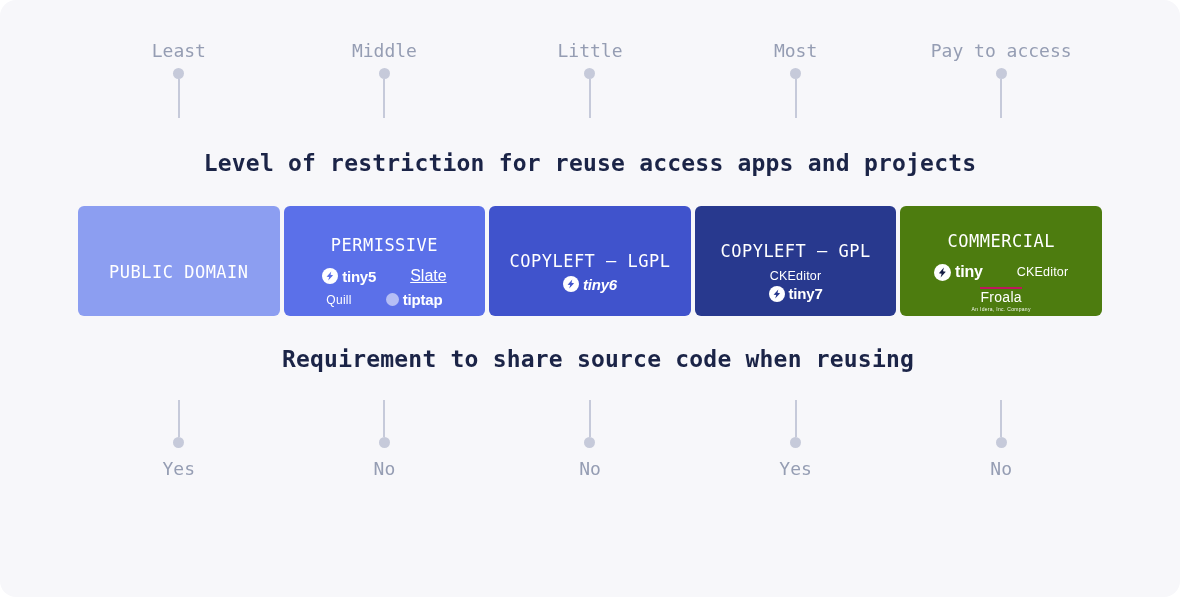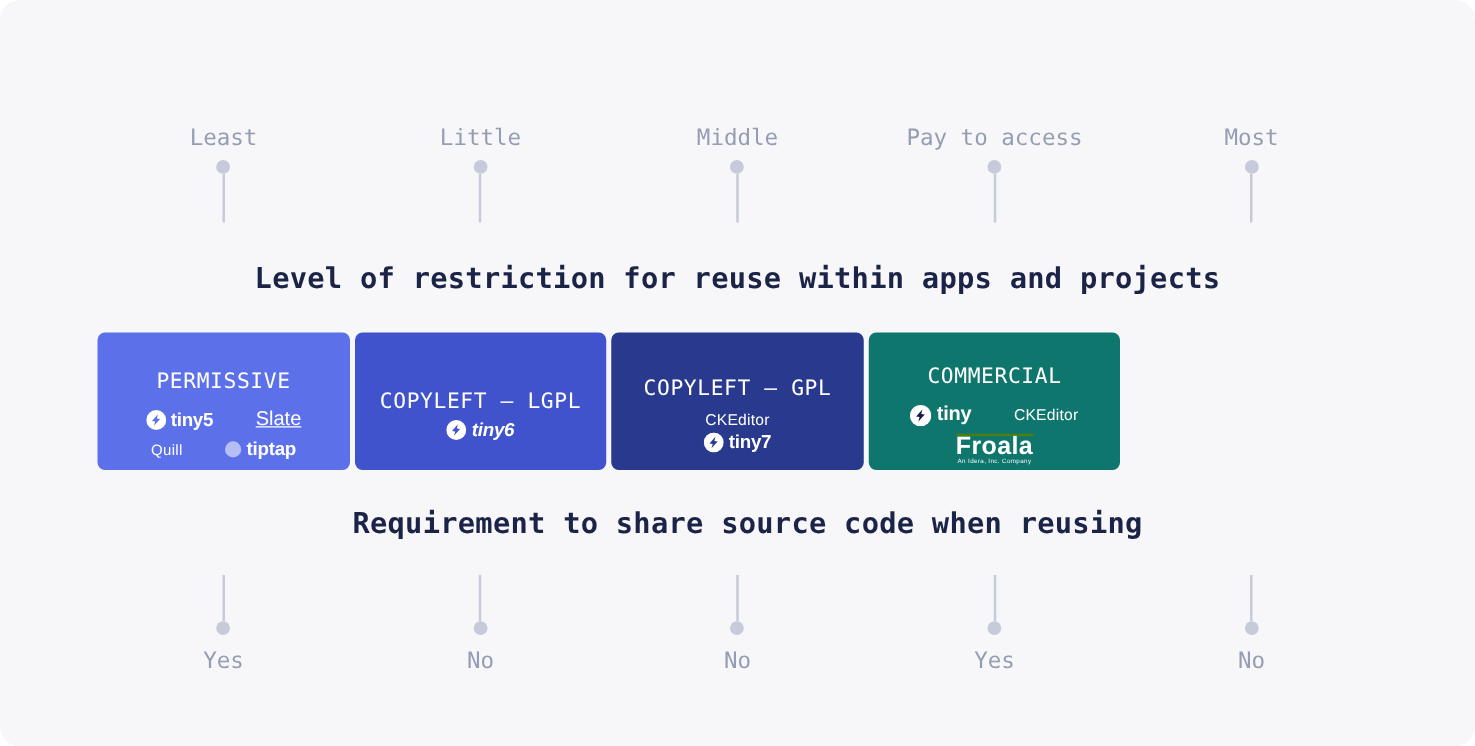--- a/index.html
+++ b/index.html
@@ -11,7 +11,7 @@
     border-radius: 16px;
     position: relative;
     font-family: "DejaVu Sans Mono", monospace;
-    padding-top: 98px;
+    padding-top: 38px;
     overflow: hidden;
   }
 

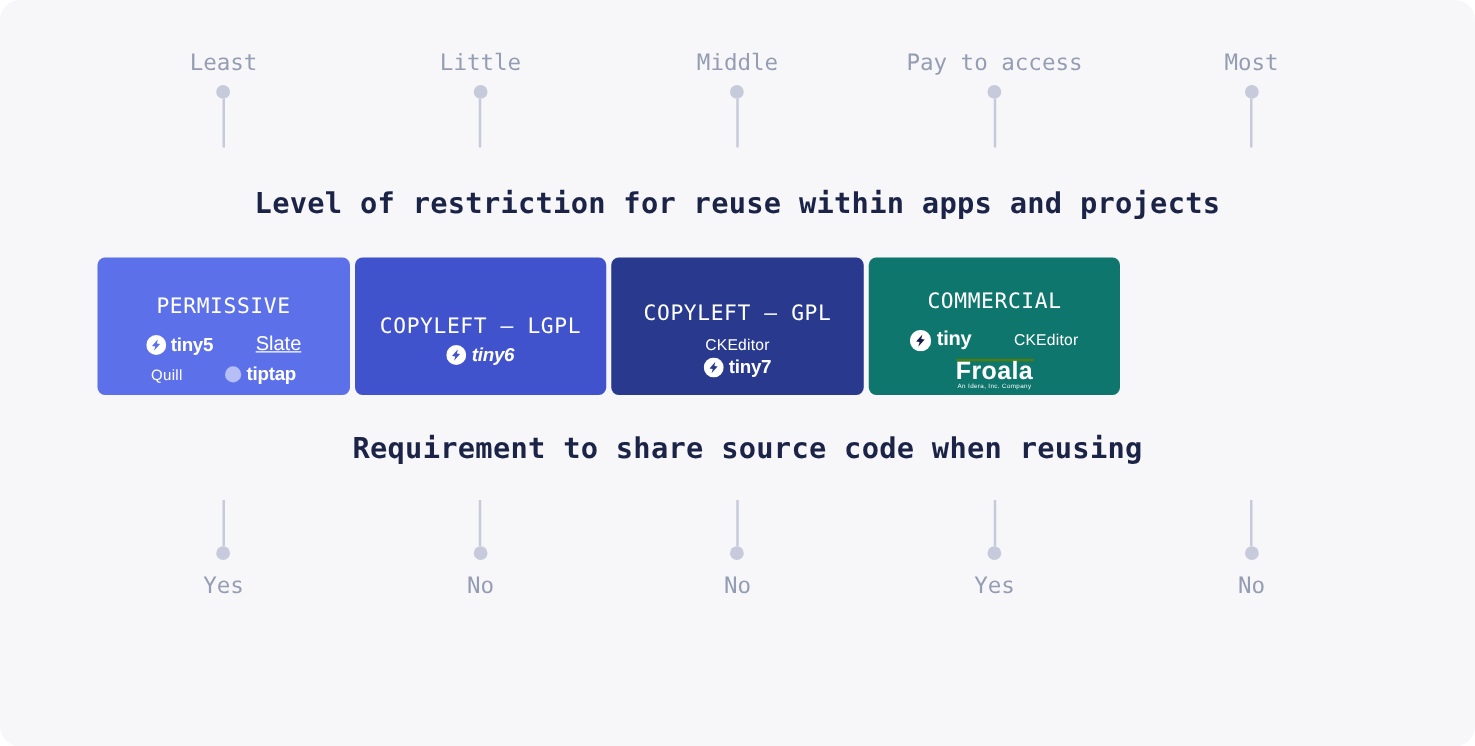--- a/index.html
+++ b/index.html
@@ -103,8 +103,8 @@
 
   <div class="grid top-labels">
     <div class="axis-label">Least</div>
+    <div class="axis-label">Middle</div>
     <div class="axis-label">Little</div>
-    <div class="axis-label">Middle</div>
     <div class="axis-label">Pay to access</div>
     <div class="axis-label">Most</div>
   </div>

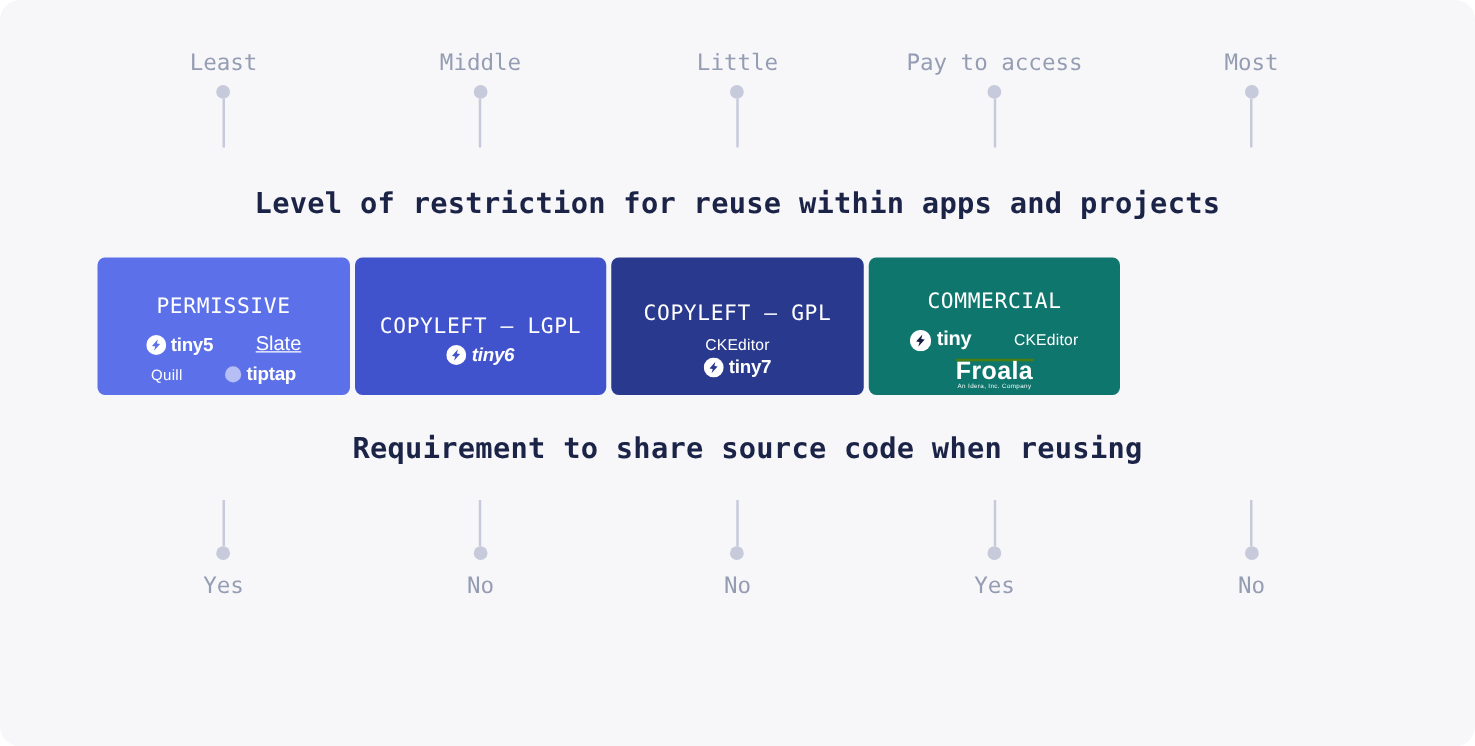--- a/index.html
+++ b/index.html
@@ -105,8 +105,8 @@
     <div class="axis-label">Least</div>
     <div class="axis-label">Middle</div>
     <div class="axis-label">Little</div>
+    <div class="axis-label">Most</div>
     <div class="axis-label">Pay to access</div>
-    <div class="axis-label">Most</div>
   </div>
 
   <div class="grid pins">

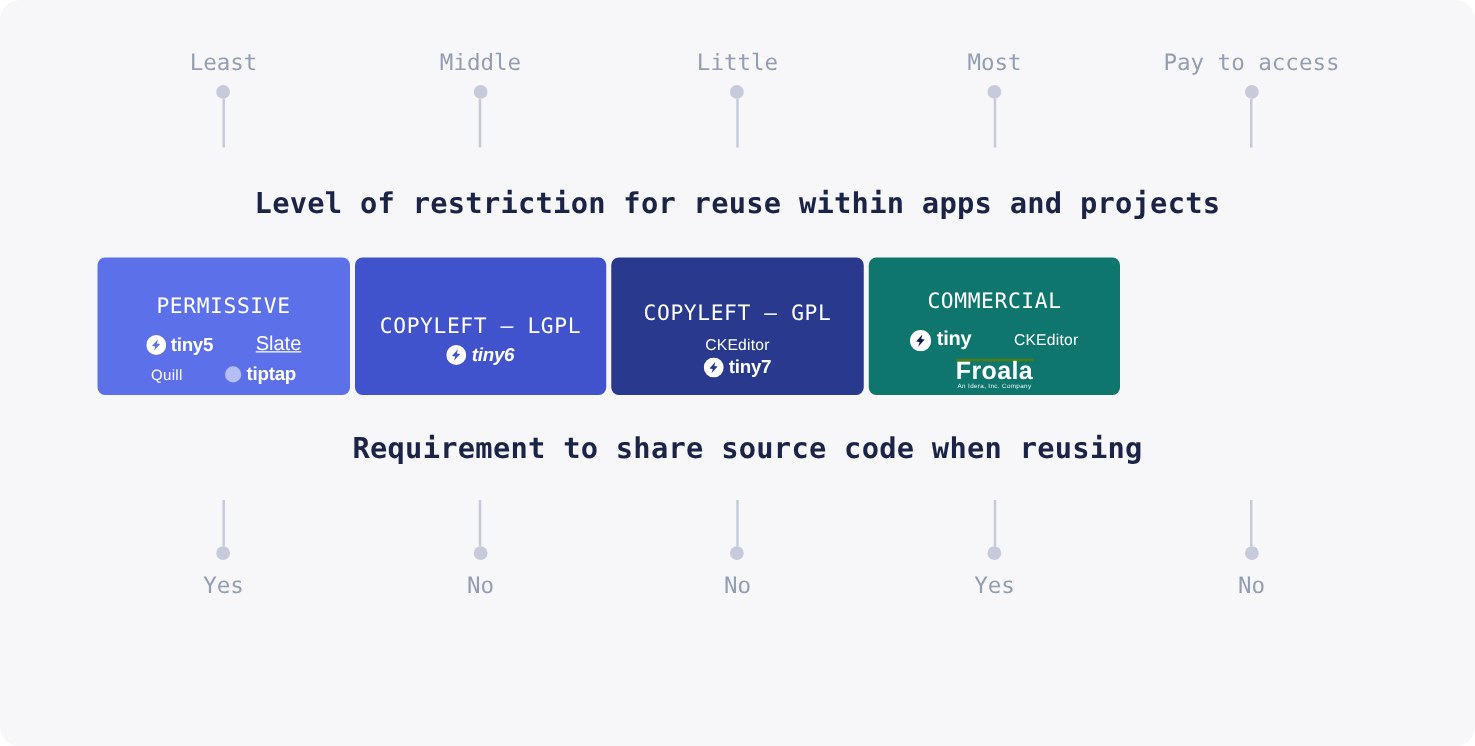--- a/index.html
+++ b/index.html
@@ -132,7 +132,7 @@
       </div>
   </div>
 
-  <h2 class="heading">Level of restriction for reuse within apps and projects</h2>
+  <h2 class="heading">Level of restriction for reuse access apps and projects</h2>
 
   <div class="grid cards">
 

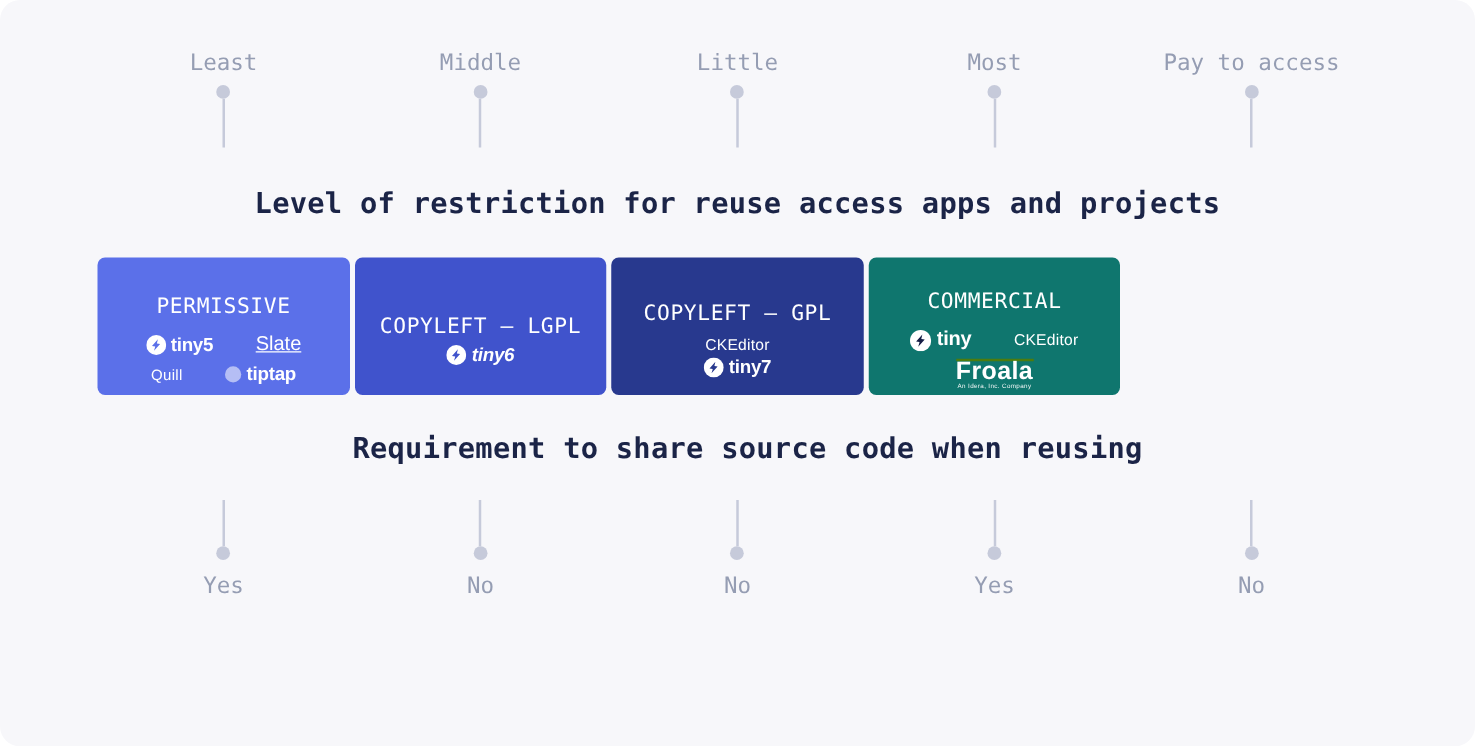--- a/index.html
+++ b/index.html
@@ -193,7 +193,7 @@
       </div>
     </div>
 
-    <div class="card card-commercial" style="background: #0f766e;">
+    <div class="card card-commercial" style="background: #4d7c0f;">
       <div class="card-title">COMMERCIAL</div>
       <div class="logo-rows">
         <div class="logo-row">

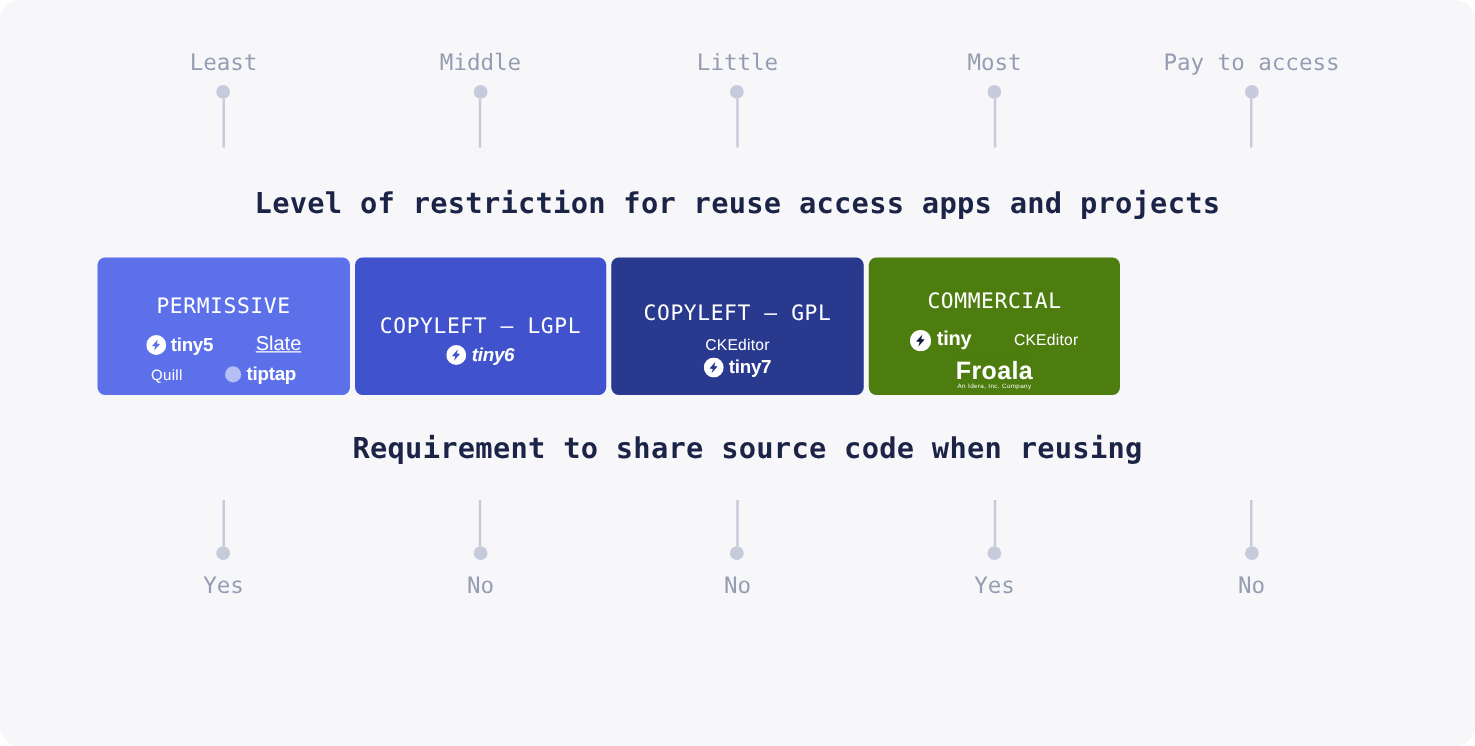--- a/index.html
+++ b/index.html
@@ -136,6 +136,9 @@
 
   <div class="grid cards">
 
+    <div class="card card-public-domain" style="background: rgb(140, 158, 241);">
+      <div class="card-title">PUBLIC DOMAIN</div>
+    </div>
 
     <div class="card card-permissive" style="background: rgb(91, 112, 233);">
       <div class="card-title">PERMISSIVE</div>

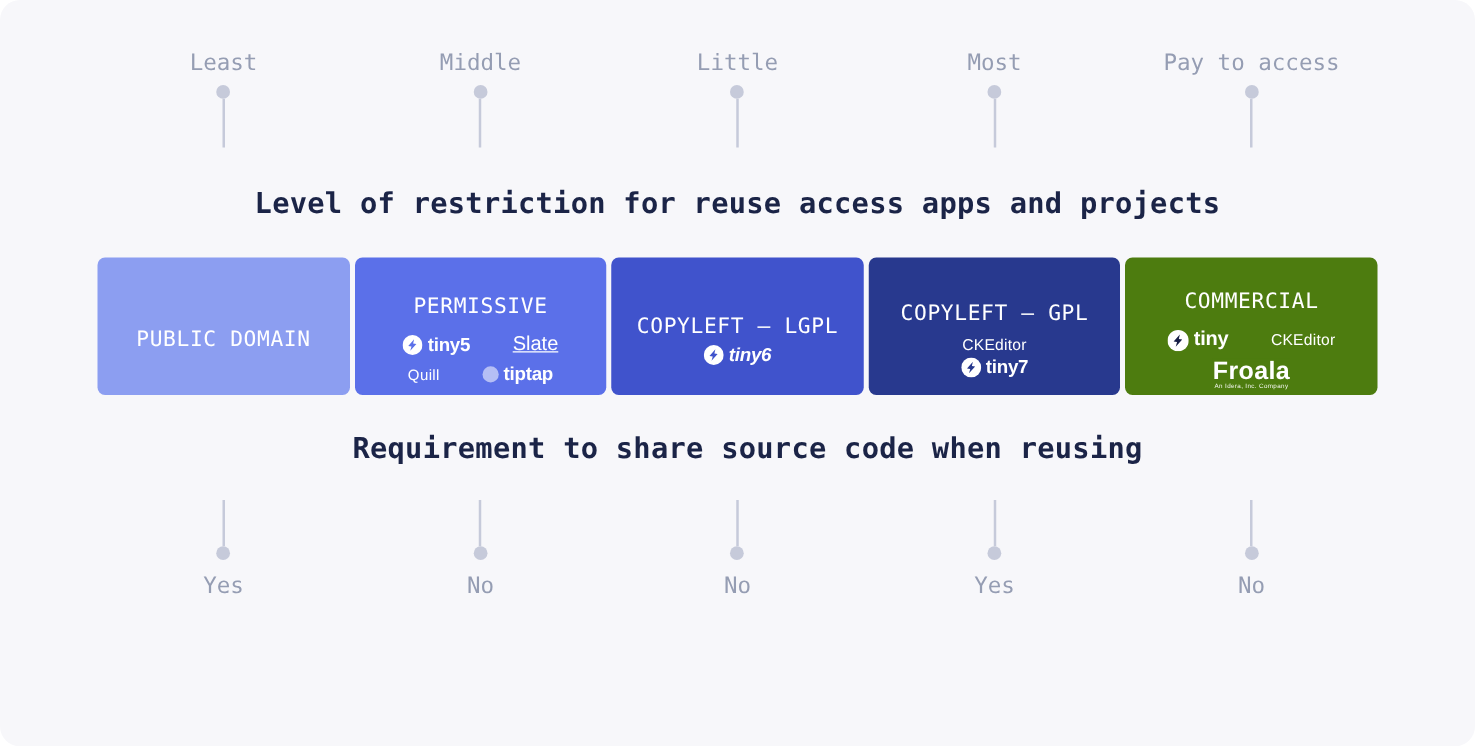--- a/index.html
+++ b/index.html
@@ -91,8 +91,8 @@
 
   .froala { display: inline-flex; flex-direction: column; align-items: center; }
   .froala-text {
-    font-size: 20px; font-weight: bold; letter-spacing: 0.3px;
-    border-top: 2px solid #4d7c0f; padding-top: 1px; line-height: 15px;
+    font-size: 14px; font-weight: normal; letter-spacing: 0.3px;
+    border-top: 2px solid #be185d; padding-top: 1px; line-height: 15px;
   }
   .froala-tagline { font-size: 5px; letter-spacing: 0.3px; opacity: 0.95; margin-top: 1px; }
 </style>

